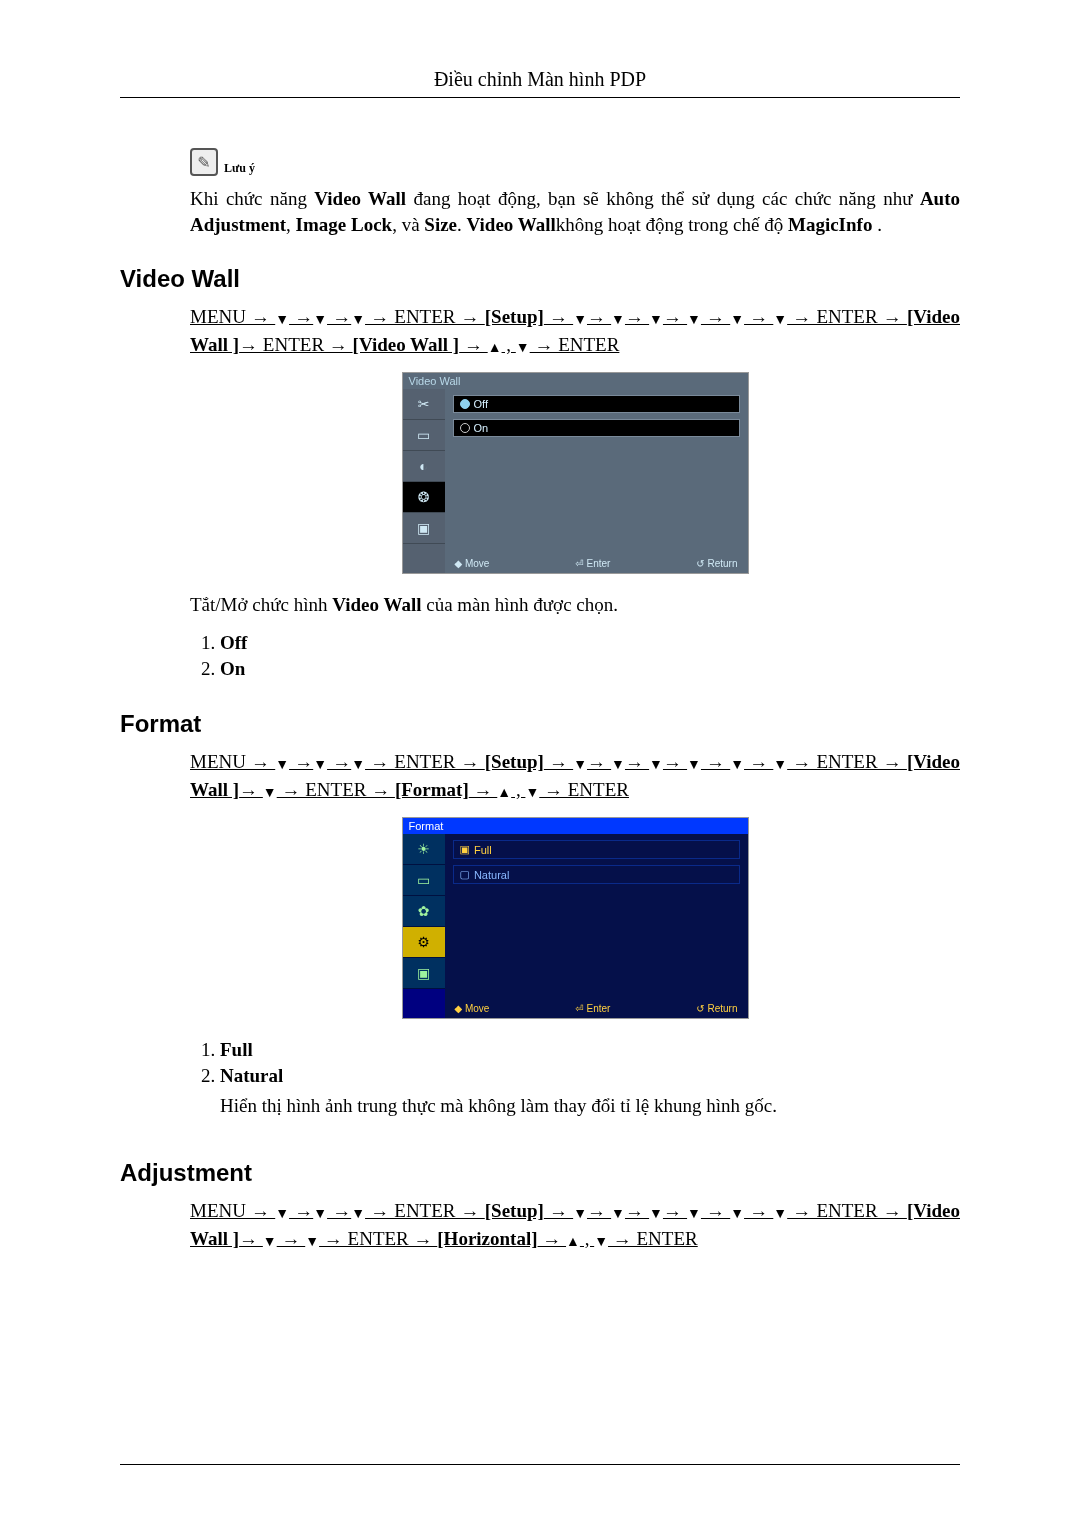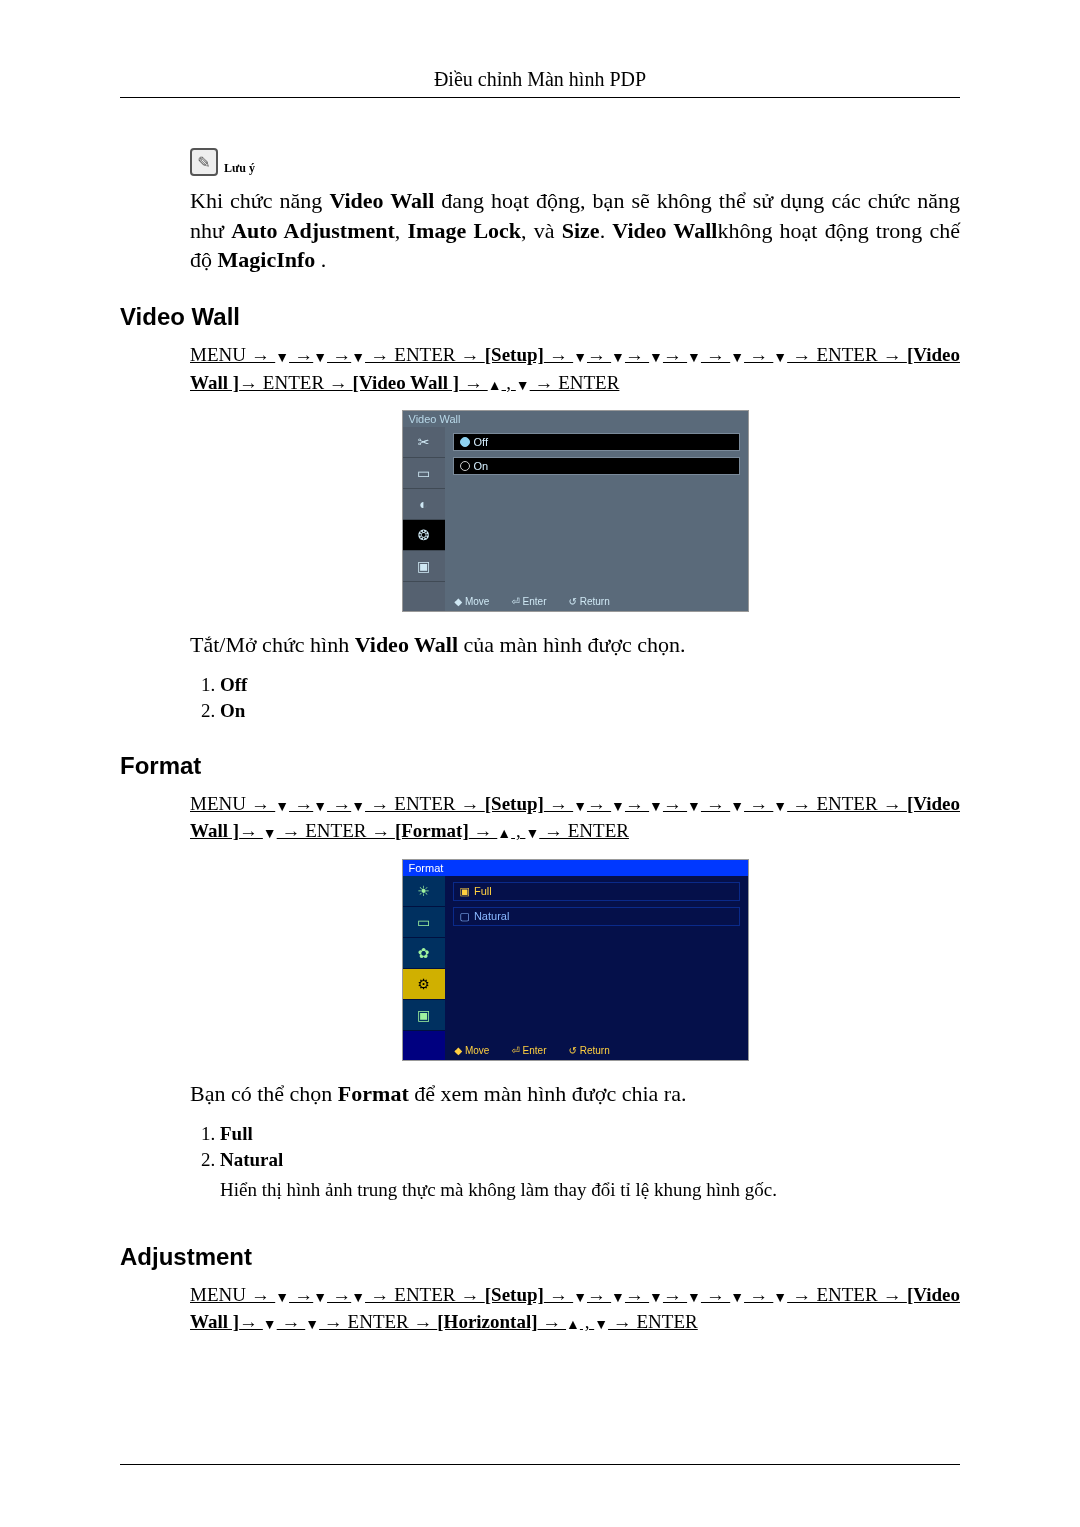--- a/index.html
+++ b/index.html
@@ -53,7 +53,7 @@
     font-size: 12px;
   }
   .para {
-    font-size: 22px;
+    font-size: 19px;
     line-height: 1.35;
     text-align: justify;
     margin-top: 10px;

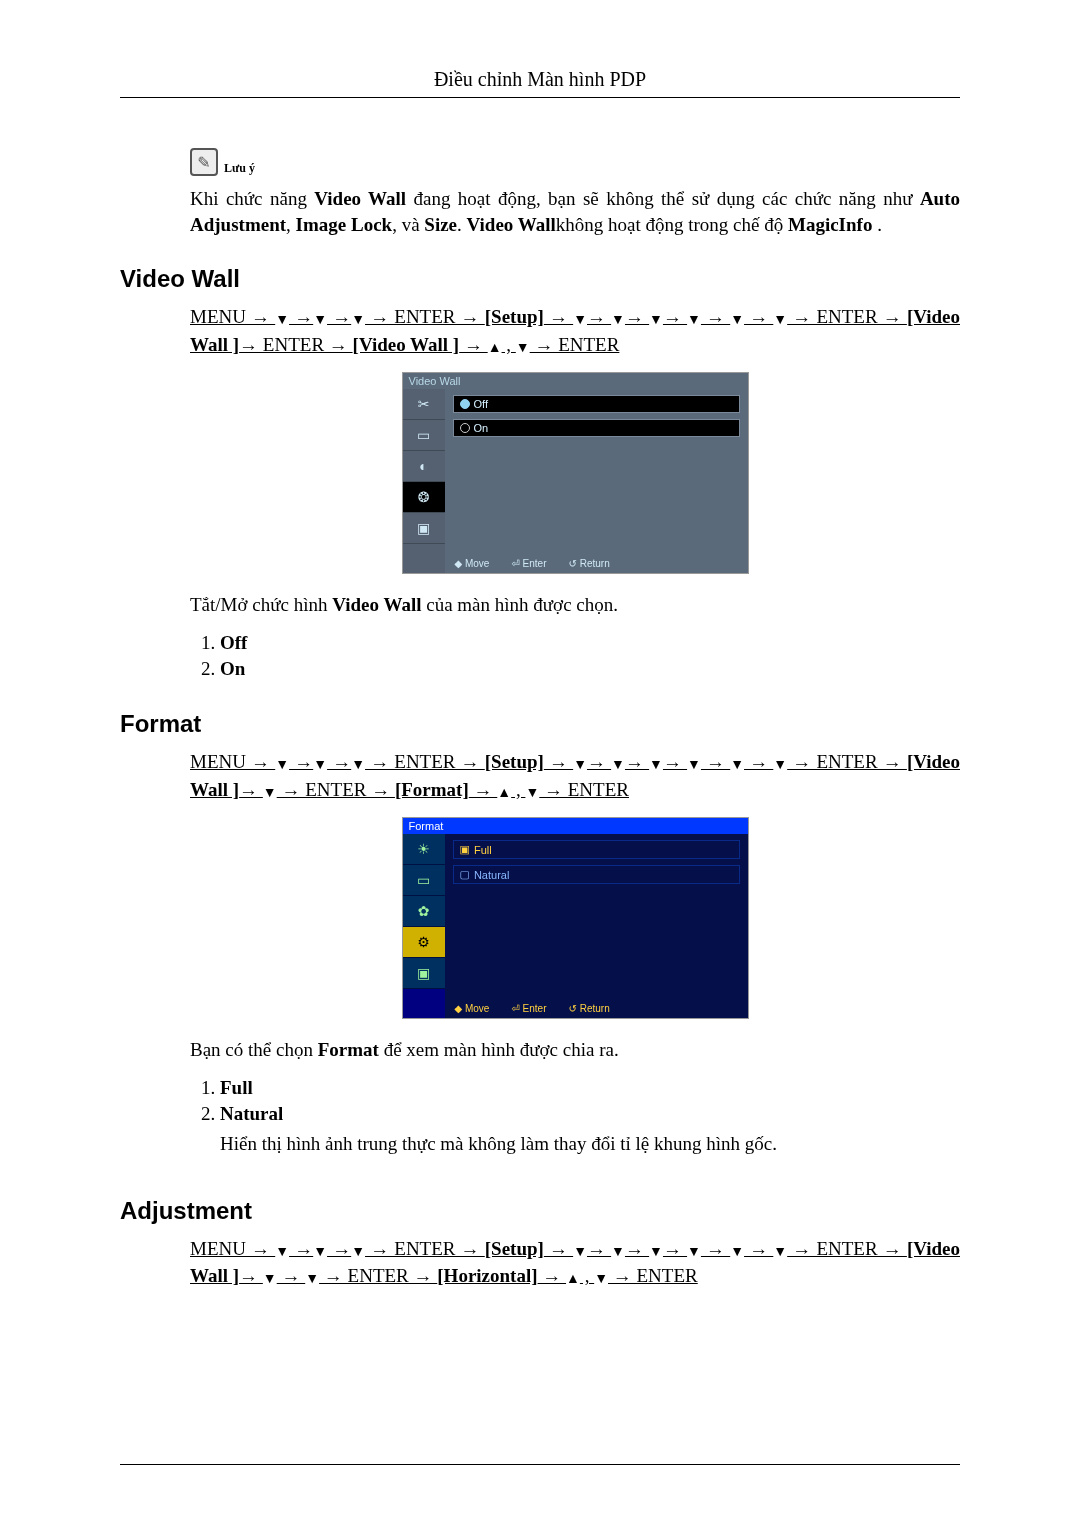--- a/index.html
+++ b/index.html
@@ -144,7 +144,7 @@
   .osd-radio.sel { background:#8ed2f0; border-color:#8ed2f0;}
   .osd-footer {
     position:absolute; bottom:4px; right:10px; left:10px;
-    display:flex; justify-content:flex-start; gap:22px;
+    display:flex; justify-content:space-between; gap:22px;
     font-size:10px; color:#cfe8f4;
   }
   .osd.blue .titlebar { background:#0038ff; color:#fff; }

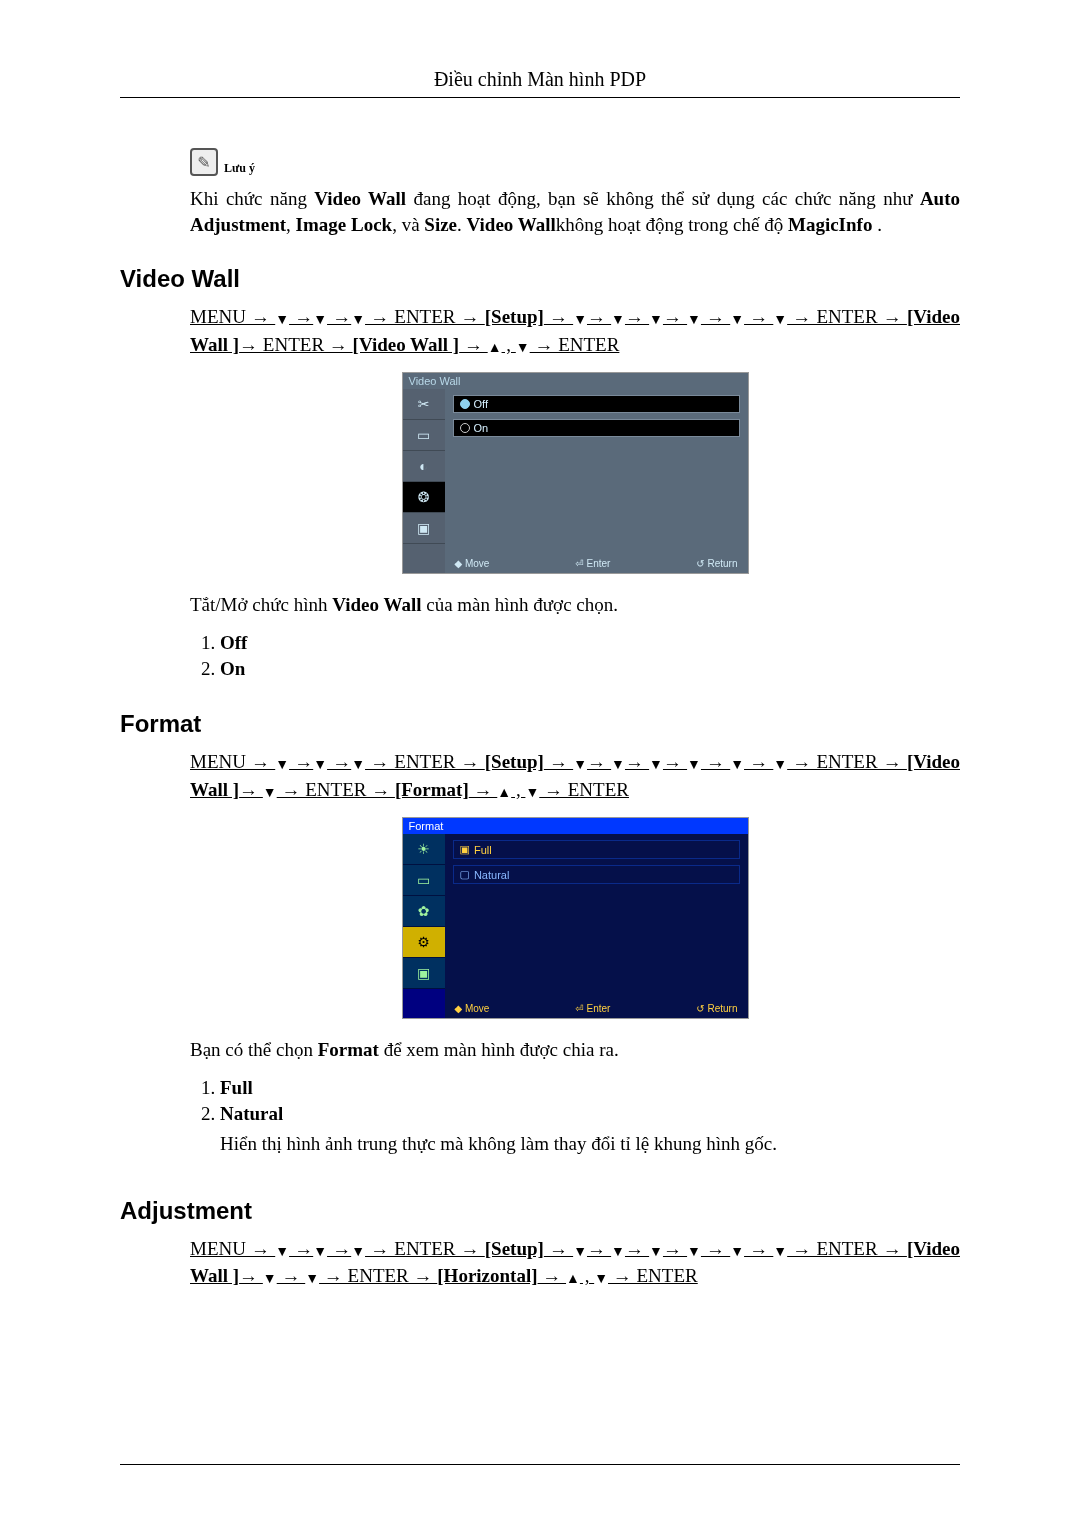--- a/index.html
+++ b/index.html
@@ -252,9 +252,6 @@
       </div>
     </div>
 
-    <div class="para">
-      <span>Bạn có thể chọn </span><span class="bold">Format</span><span> để xem màn hình được chia ra.</span>
-    </div>
     <ol class="options">
       <li>
         <span class="option-item-label">Full</span>

